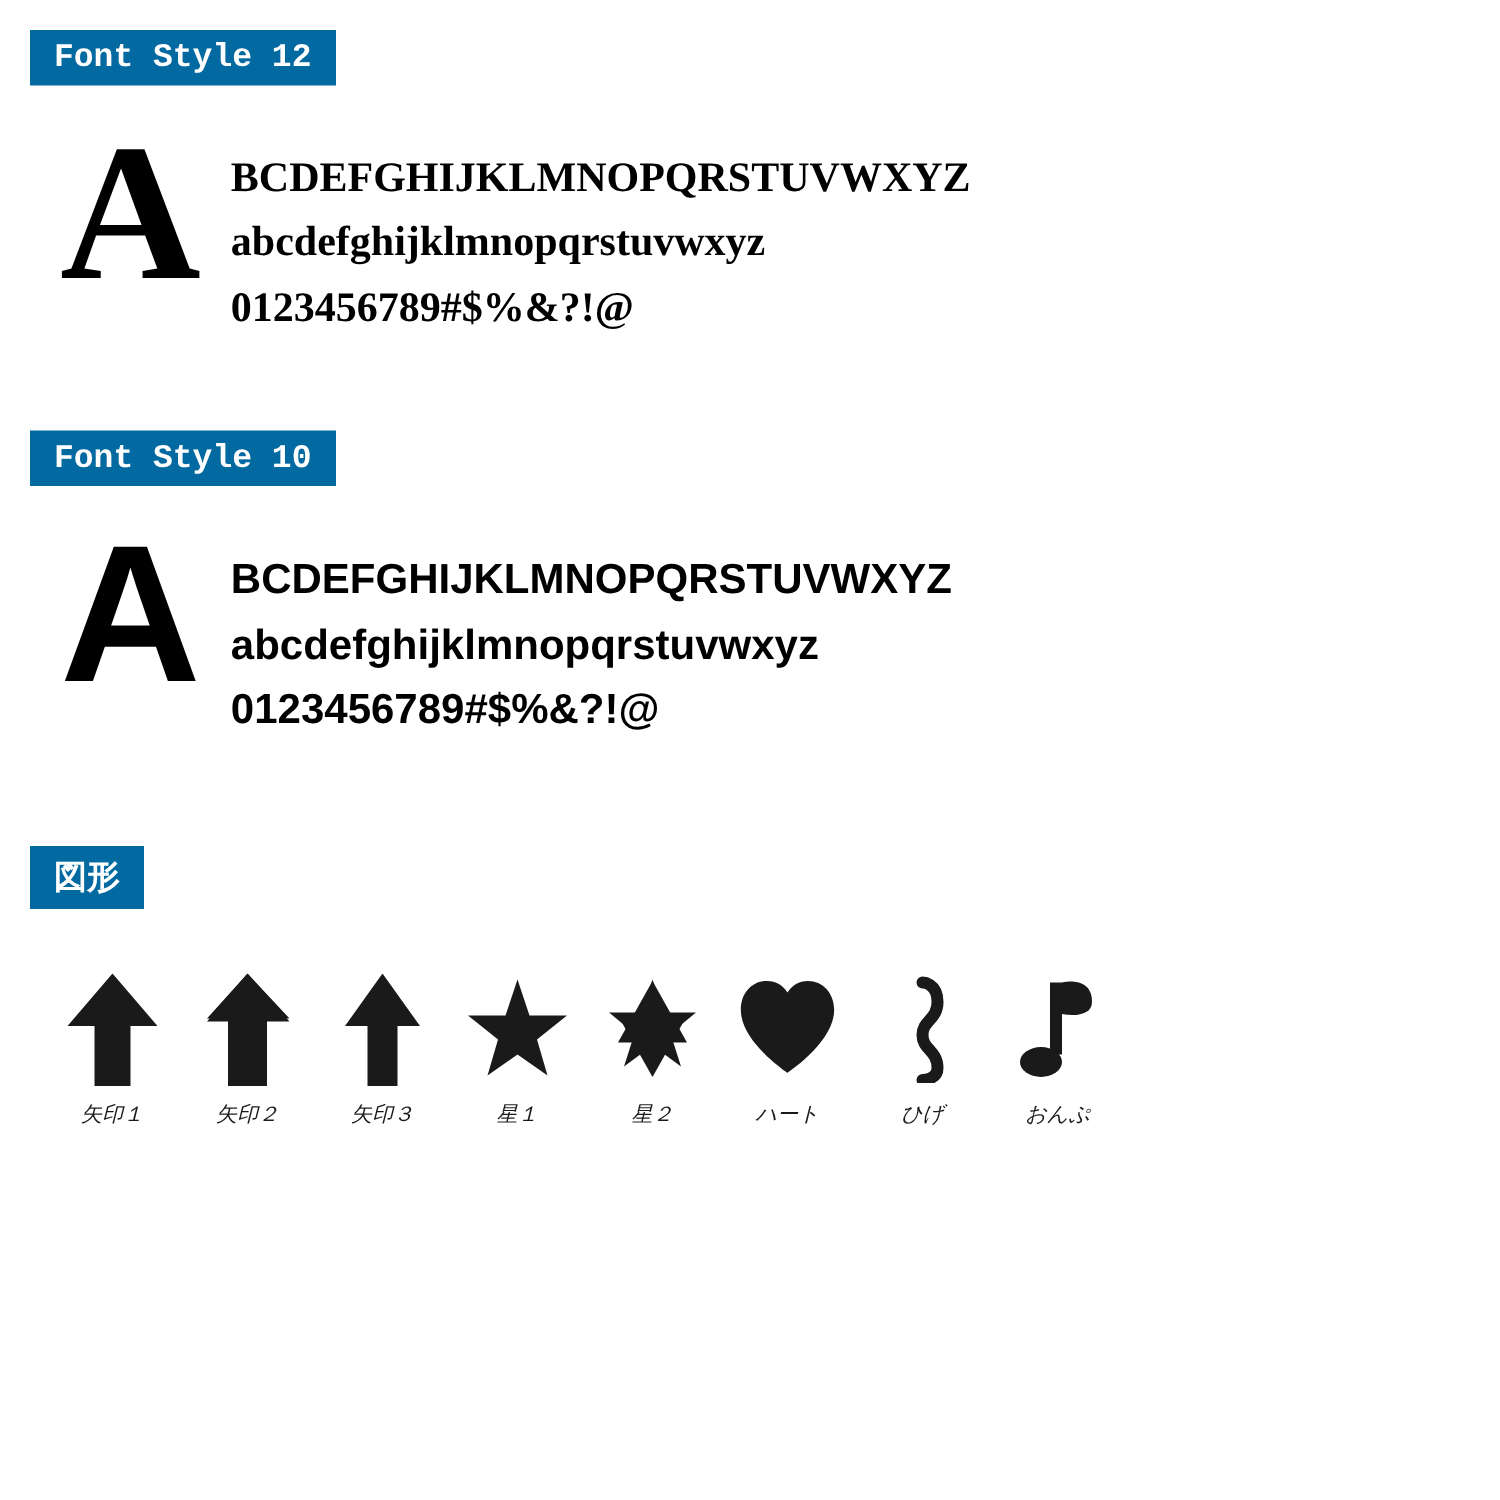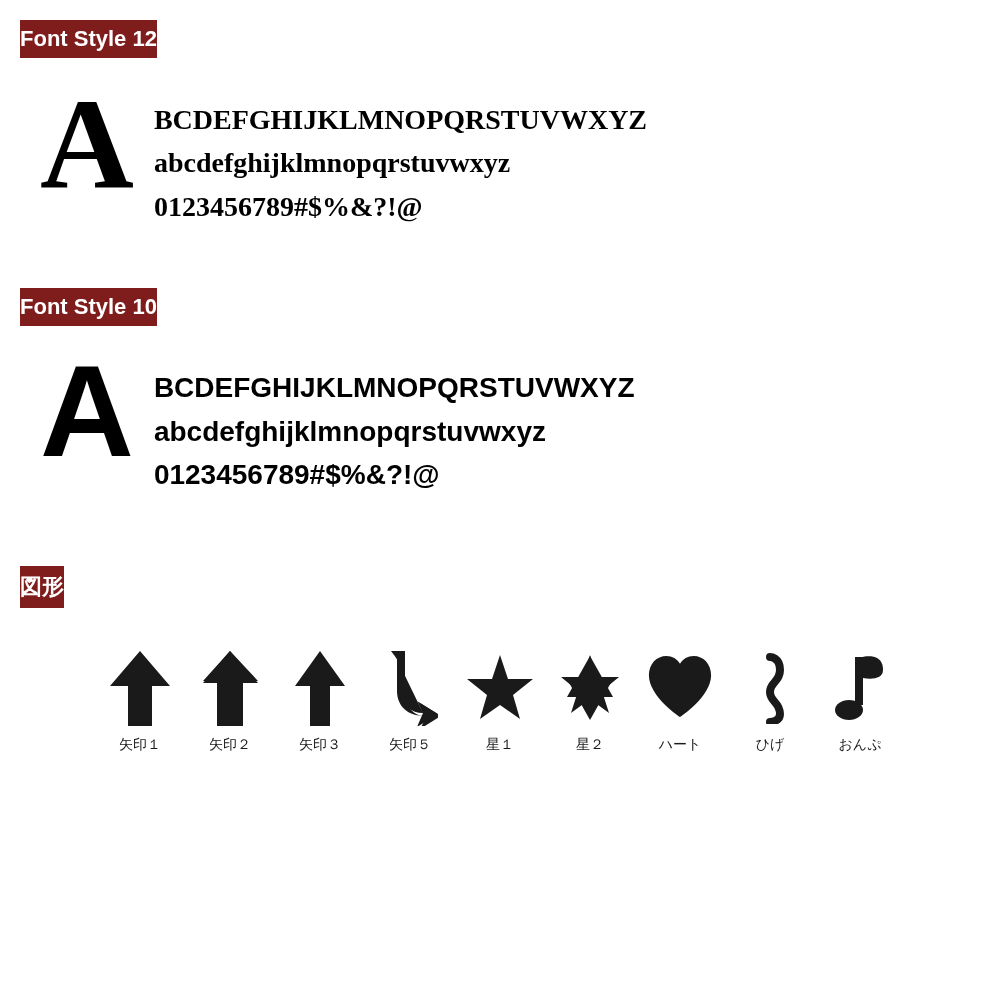--- a/index.html
+++ b/index.html
@@ -20,13 +20,13 @@
     
     .section-header {
       display: inline-block;
-      background: #7f1d1d;
+      background: #0369a1;
       color: #ffffff;
       font-size: 22px;
       font-weight: bold;
-      padding: 6px 0;
+      padding: 6px 16px;
       margin-bottom: 20px;
-      font-family: Liberation Sans, sans-serif;
+      font-family: Liberation Mono, monospace;
     }
 
     

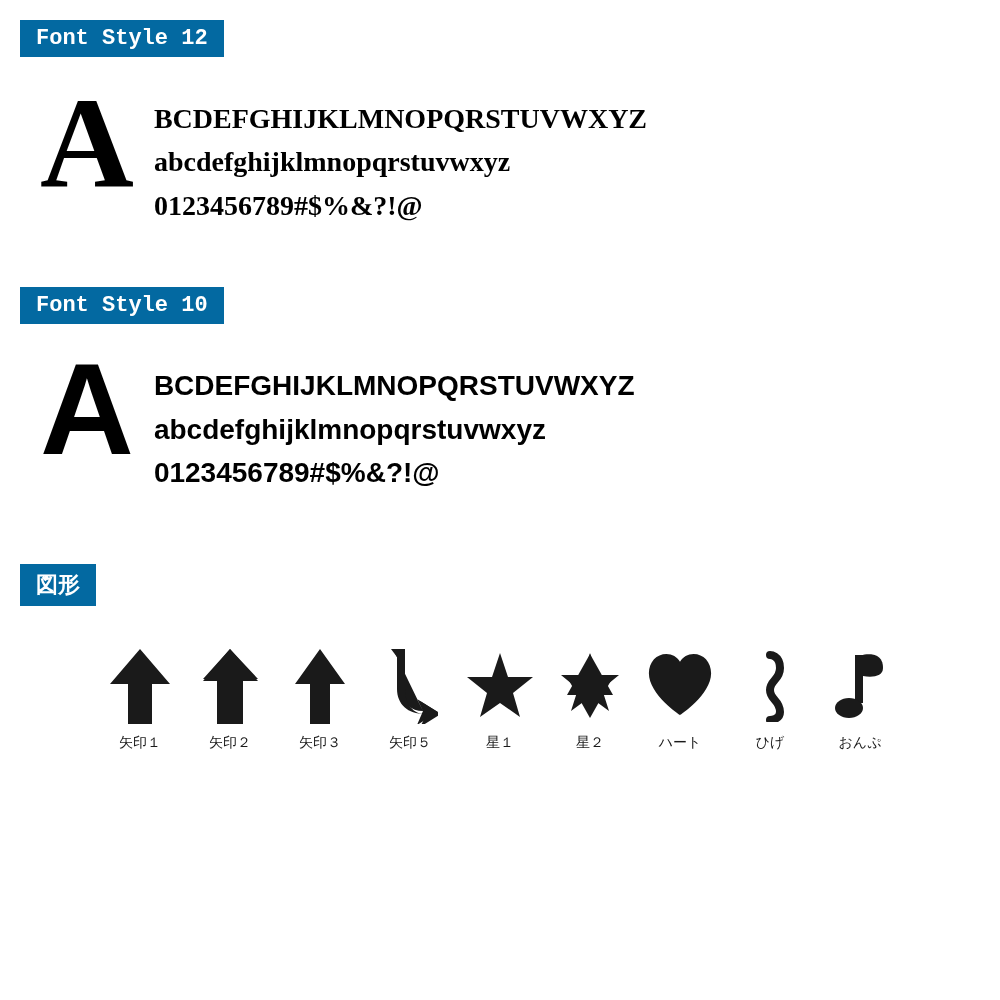--- a/index.html
+++ b/index.html
@@ -93,11 +93,12 @@
     .figures-grid {
       display: flex;
       flex-direction: row;
-      justify-content: center;
+      justify-content: flex-start;
       align-items: flex-end;
       gap: 0;
       padding: 20px 10px 10px 10px;
       flex-wrap: nowrap;
+      font-style: italic;
     }
 
     .figure-item {

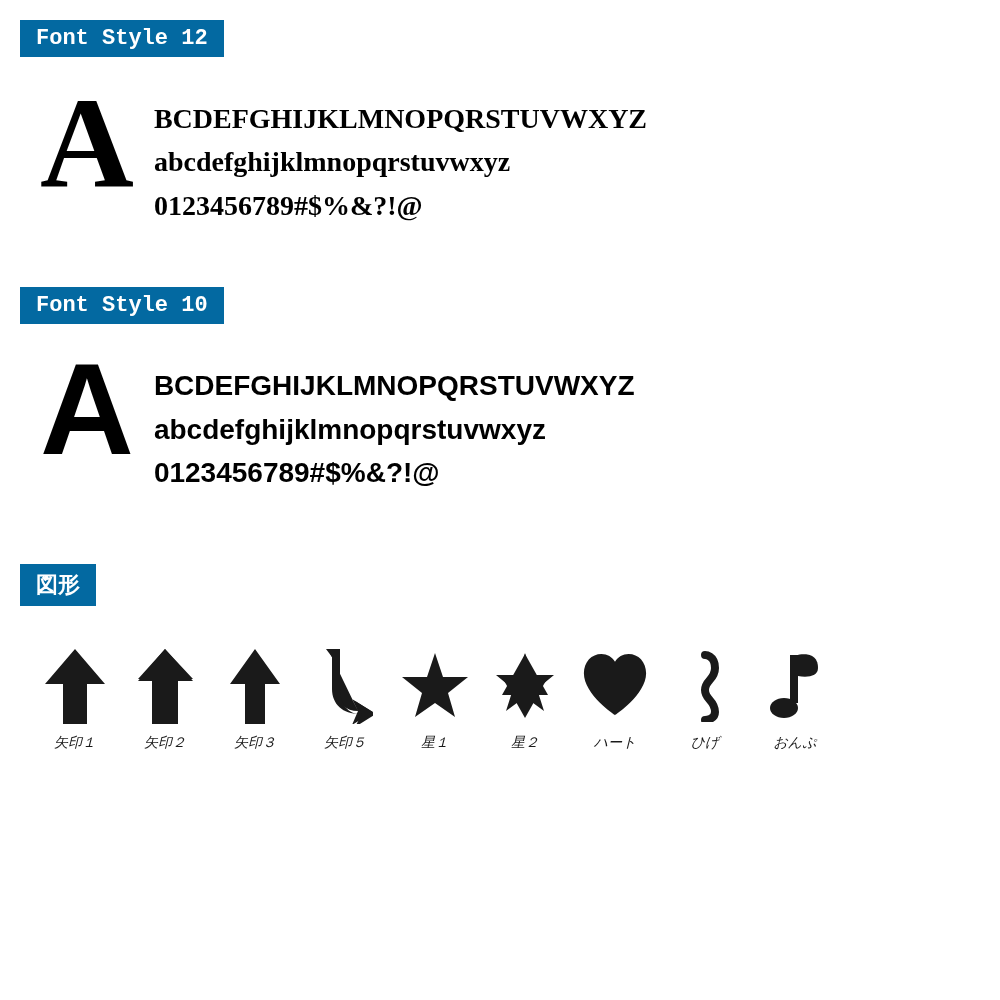--- a/index.html
+++ b/index.html
@@ -193,19 +193,6 @@
       </div>
 
 
-      <div class="figure-item">
-        <div class="figure-icon">
-          <svg width="55" height="75" viewBox="0 0 55 75">
-
-            <path d="M12,0 L12,45 Q12,68 35,68 L28,55 L55,68 L28,80 L35,68" fill="none" stroke="#1a1a1a" stroke-width="0"></path>
-            <path d="M15,5 C15,5 8,5 8,42 C8,62 20,72 38,72 L30,60 L55,72 L30,84" fill="none"></path>
-
-            <path d="M10,0 L20,0 L20,42 C20,55 28,62 40,62 L34,50 L55,63 L34,76 L40,62" fill="#1a1a1a" stroke="none"></path>
-            <path d="M8,0 L22,0 L22,40 C22,57 32,66 44,65 L37,52 L58,65 L37,78 L44,65 C26,66 14,56 14,40 L14,8 Z" fill="#1a1a1a"></path>
-          </svg>
-        </div>
-        <div class="figure-label">矢印５</div>
-      </div>
 
       <div class="figure-item">
         <div class="figure-icon">

